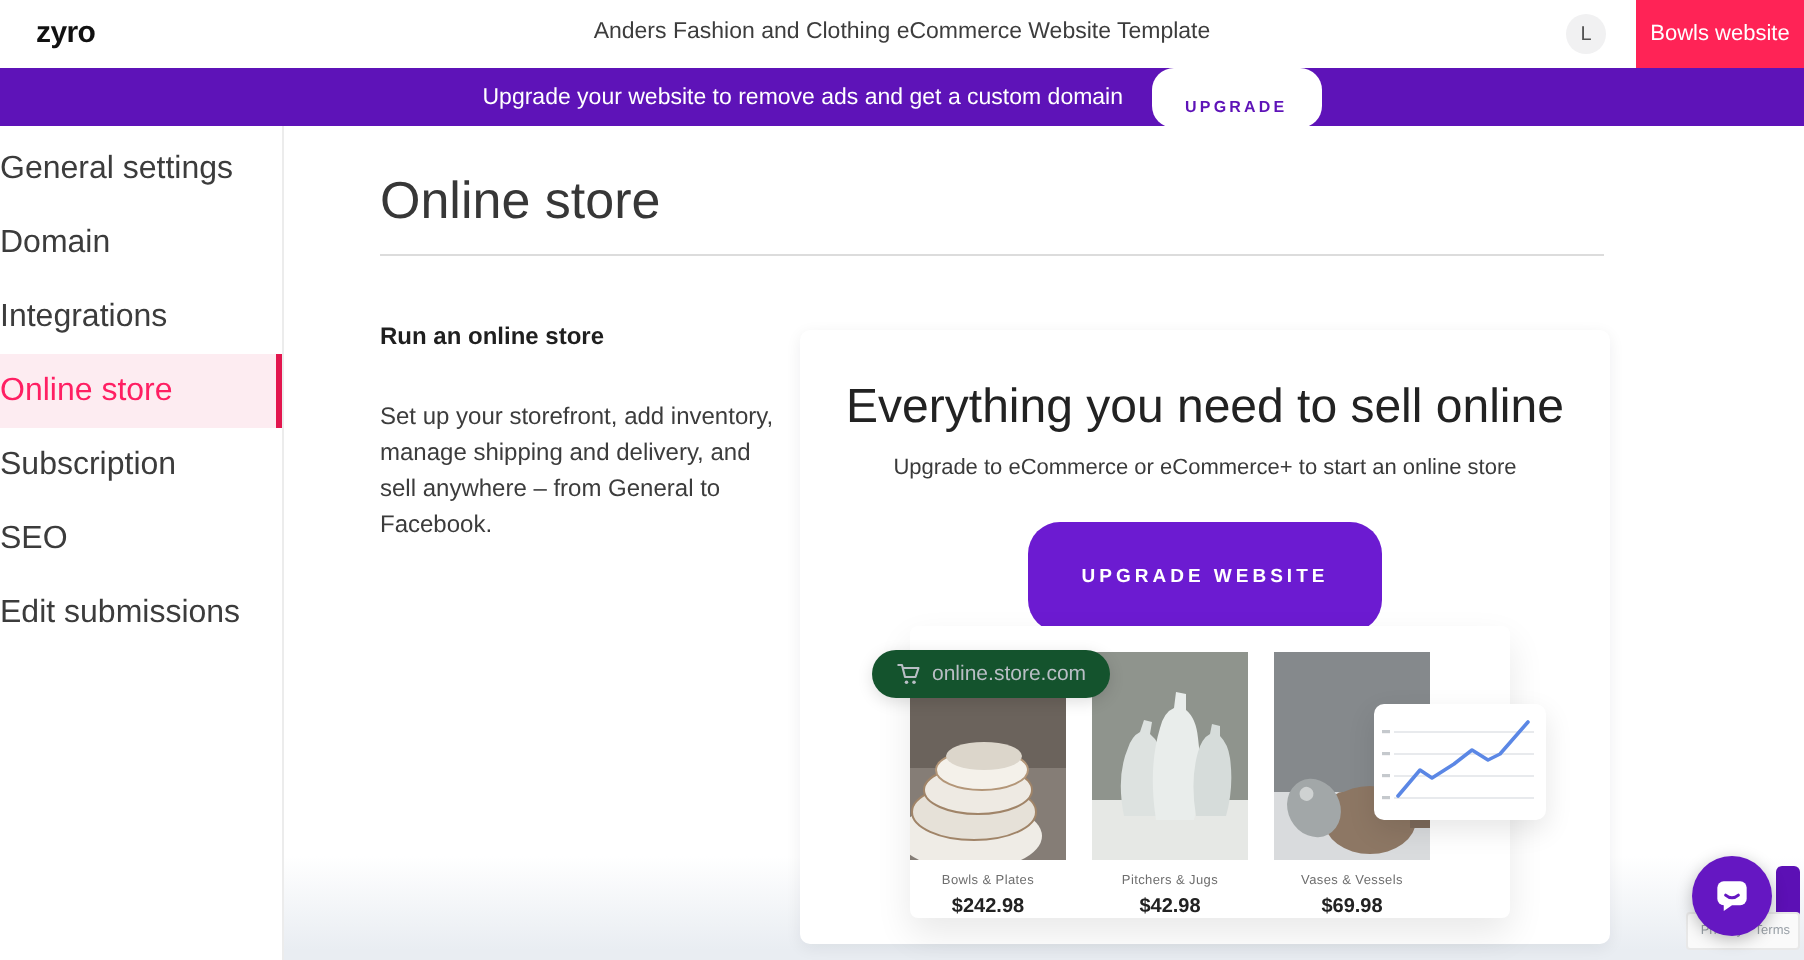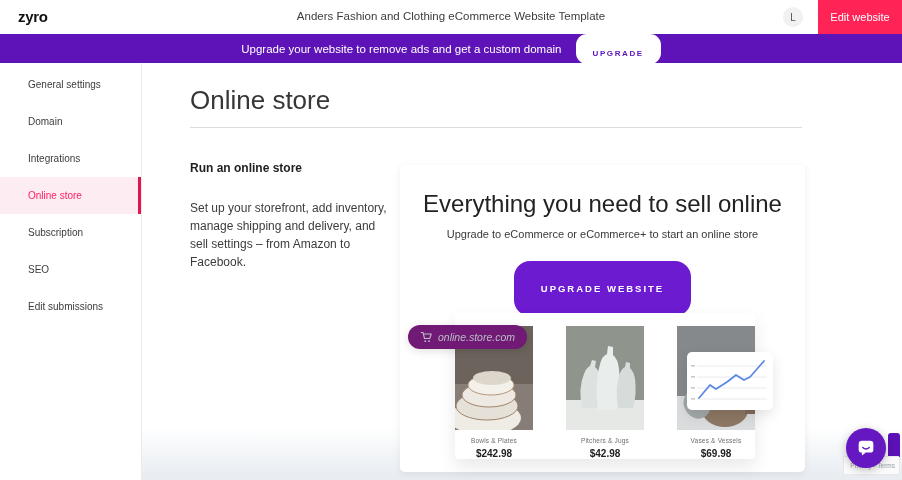--- a/index.html
+++ b/index.html
@@ -64,7 +64,7 @@
     <div class="logo">zyro</div>
     <div class="win-title">Anders Fashion and Clothing eCommerce Website Template</div>
     <div class="avatar">L</div>
-    <button class="edit-btn">Edit website</button>
+    <button class="edit-btn">Bowls website</button>
   </div>
 
   <div class="banner">

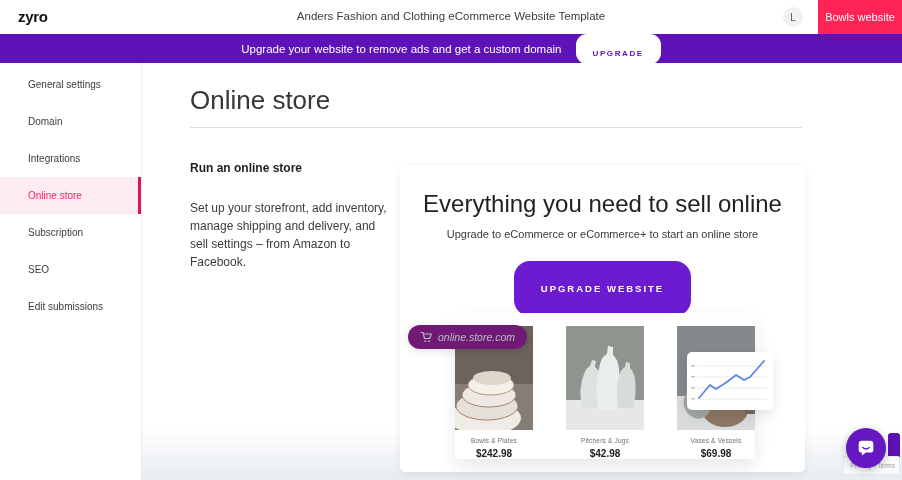--- a/index.html
+++ b/index.html
@@ -20,7 +20,7 @@
 
   
   .sidebar { position:absolute; left:0; top:63px; width:142px; bottom:0; background:#fff; border-right:1px solid #ececec; padding-top:3px; z-index:5; }
-  .side-item { position:relative; height:37px; display:flex; align-items:center; padding-left:28px; font-size:10px; color:#3c3c3c; cursor:pointer; }
+  .side-item { position:relative; height:37px; display:flex; align-items:center; font-size:16px; color:#3c3c3c; cursor:pointer; }
   .side-item.active { background:#fdecf1; color:var(--active-pink,#ff1f63); }
   .active-bar { position:absolute; right:0; top:0; width:3px; height:100%; background:#e2164e; }
 

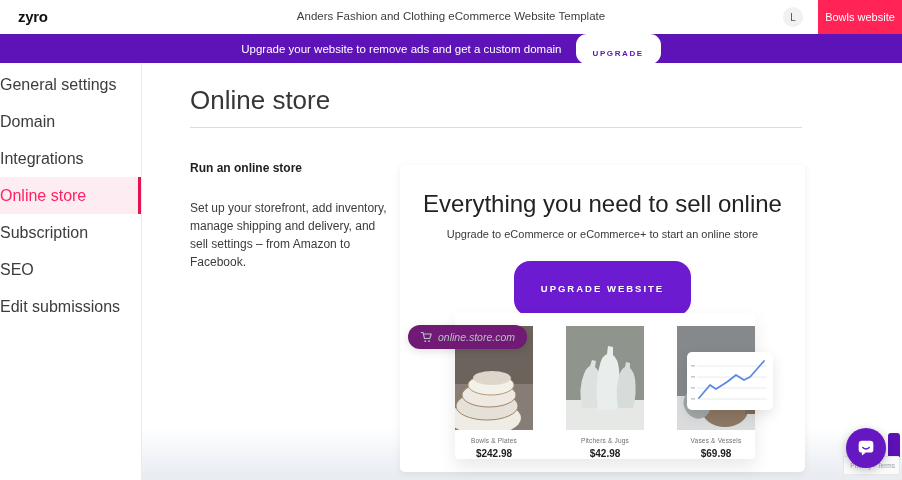--- a/index.html
+++ b/index.html
@@ -104,7 +104,7 @@
 
   <div class="info">
     <h4>Run an online store</h4>
-    <p>Set up your storefront, add inventory, manage shipping and delivery, and sell settings – from Amazon to Facebook.</p>
+    <p>Set up your storefront, add inventory, manage shipping and delivery, and sell anywhere – from General to Facebook.</p>
   </div>
 
   <div class="card">

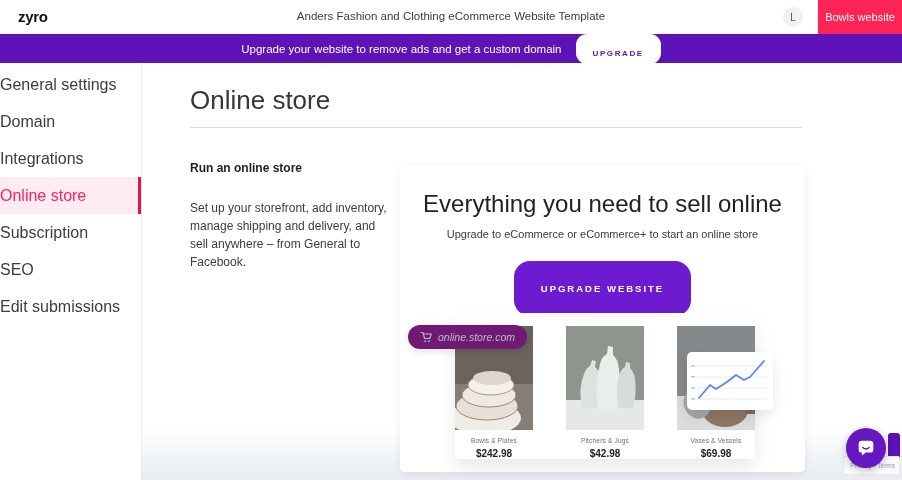--- a/index.html
+++ b/index.html
@@ -45,7 +45,7 @@
   .p-name { font-size:6.5px; color:#6e6e6e; margin-top:7px; letter-spacing:0.2px; }
   .p-price { font-size:10px; font-weight:bold; color:#222; margin-top:4px; }
 
-  .search-pill { position:absolute; left:408px; top:325px; height:24px; padding:0 12px; border-radius:12px; background:#701a75; box-shadow:0 2px 8px rgba(0,0,0,0.13); display:inline-flex; align-items:center; gap:6px; z-index:3;font-style:italic; }
+  .search-pill { position:absolute; left:436px; top:325px; height:24px; padding:0 12px; border-radius:12px; background:#14532d; box-shadow:0 2px 8px rgba(0,0,0,0.13); display:inline-flex; align-items:center; gap:6px; z-index:3; }
   .search-pill span { font-size:10.5px; color:#b9bec5; }
 
   .chart-card { position:absolute; left:687px; top:352px; width:86px; height:58px; background:#fff; border-radius:5px; box-shadow:0 5px 14px rgba(0,0,0,0.10); z-index:3; }

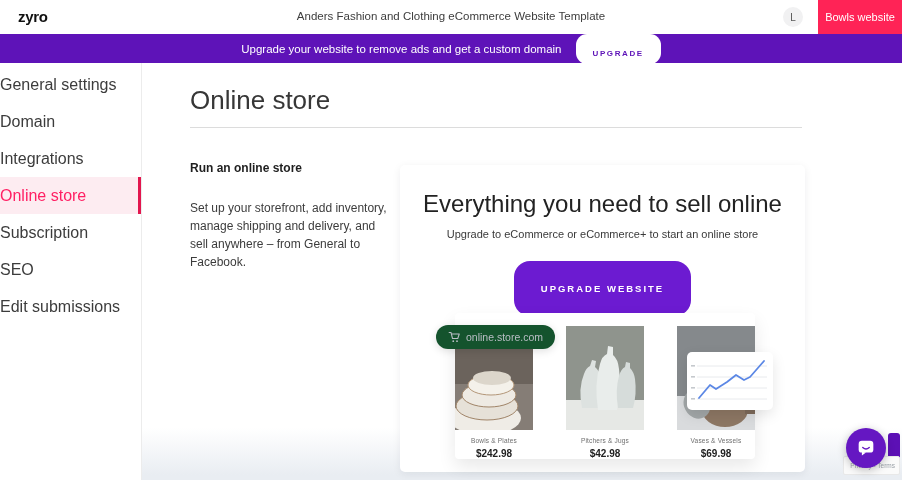--- a/index.html
+++ b/index.html
@@ -39,7 +39,7 @@
   .card-sub { margin-top:10px; font-size:11px; color:#3a3a3a; }
   .upgrade-btn { margin-top:21px; background:var(--button-purple,#6c1bd1); color:#fff; border:none; border-radius:16px; padding:22px 27px; font-size:9.5px; font-weight:bold; letter-spacing:2px; cursor:pointer; font-family:inherit; }
 
-  .store-card { position:absolute; left:55px; top:148px; width:300px; height:146px; background:#fff; border-radius:4px; box-shadow:0 8px 18px rgba(0,0,0,0.09); display:flex; justify-content:space-between; gap:25px; padding-top:13px; }
+  .store-card { position:absolute; left:55px; top:148px; width:300px; height:146px; background:#fff; border-radius:4px; box-shadow:0 8px 18px rgba(0,0,0,0.09); display:flex; justify-content:flex-start; gap:13px; padding-top:13px; }
   .product { width:78px; text-align:center; }
   .product svg { display:block; }
   .p-name { font-size:6.5px; color:#6e6e6e; margin-top:7px; letter-spacing:0.2px; }

